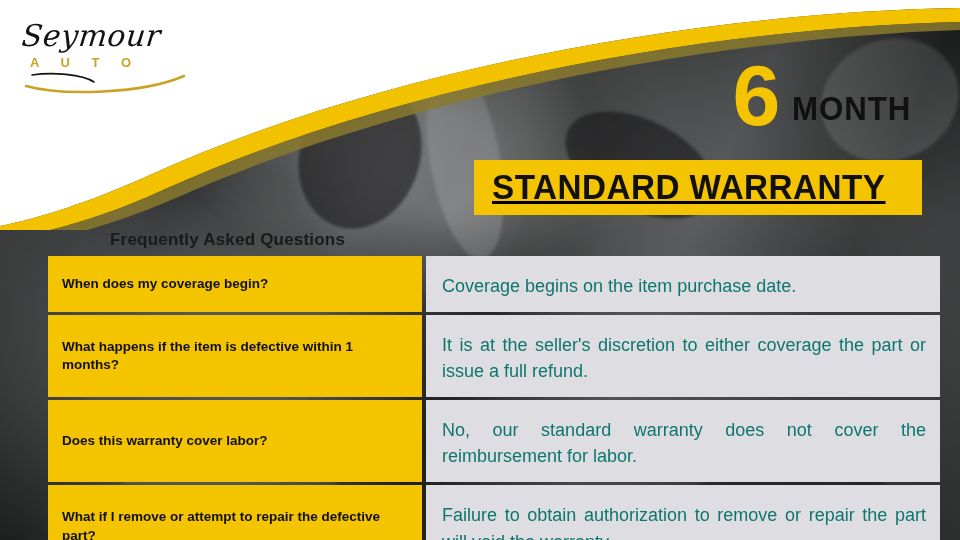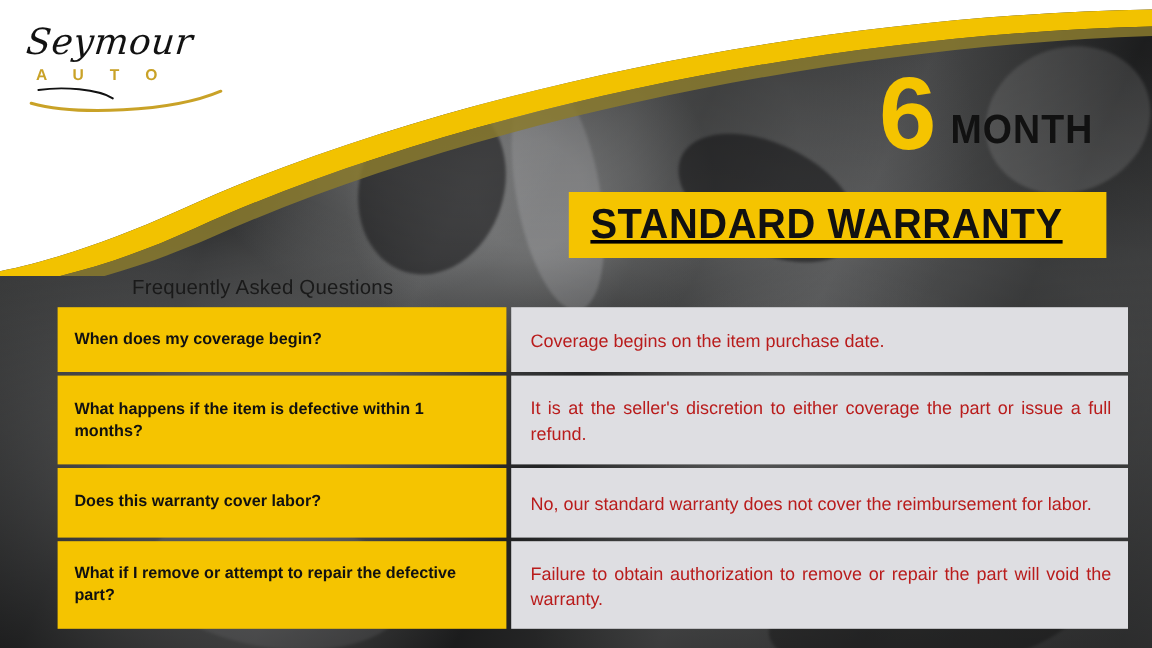--- a/index.html
+++ b/index.html
@@ -110,7 +110,7 @@
   
   .faq-title {
     position: absolute; left: 110px; top: 230px;
-    font-size: 17px; font-weight: 400; color: #1a1a1a;
+    font-size: 17px; font-weight: 700; color: #1a1a1a;
     letter-spacing: 0.2px;
   }
   .faq-table {

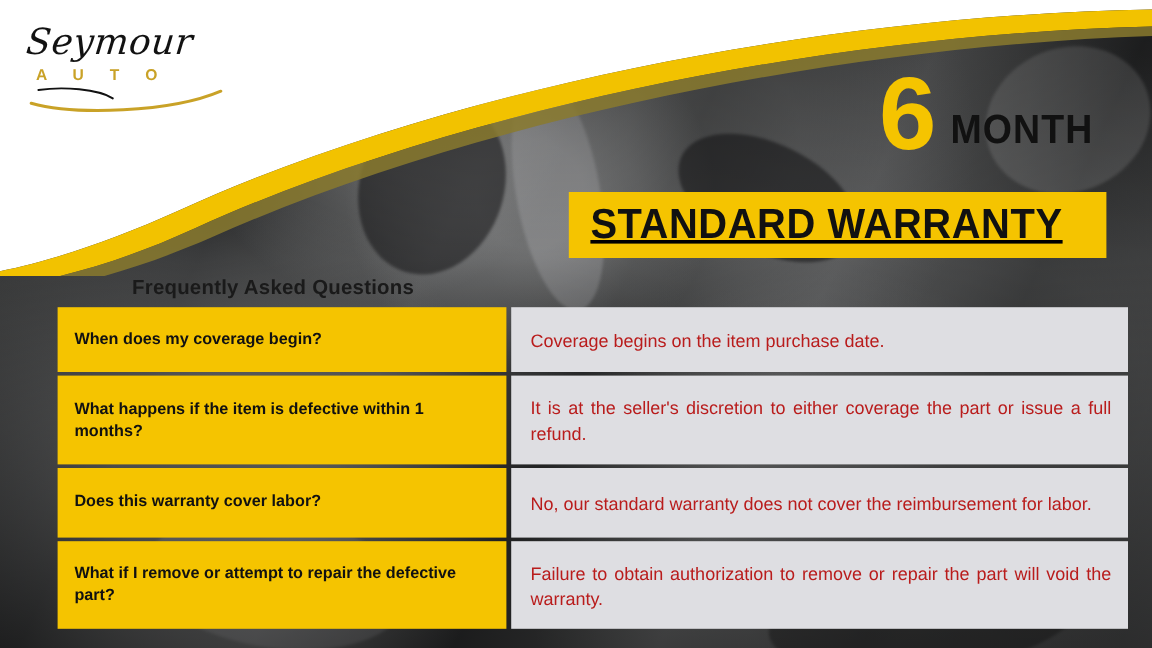--- a/index.html
+++ b/index.html
@@ -134,8 +134,8 @@
   .a-cell {
     flex: 1;
     background: #dedee2;
-    color: #b91c1c;
-    font-size: 15px;
+    color: #0f766e;
+    font-size: 18px;
     line-height: 1.45;
     padding: 17px 14px 13px 16px;
     text-align: justify;

